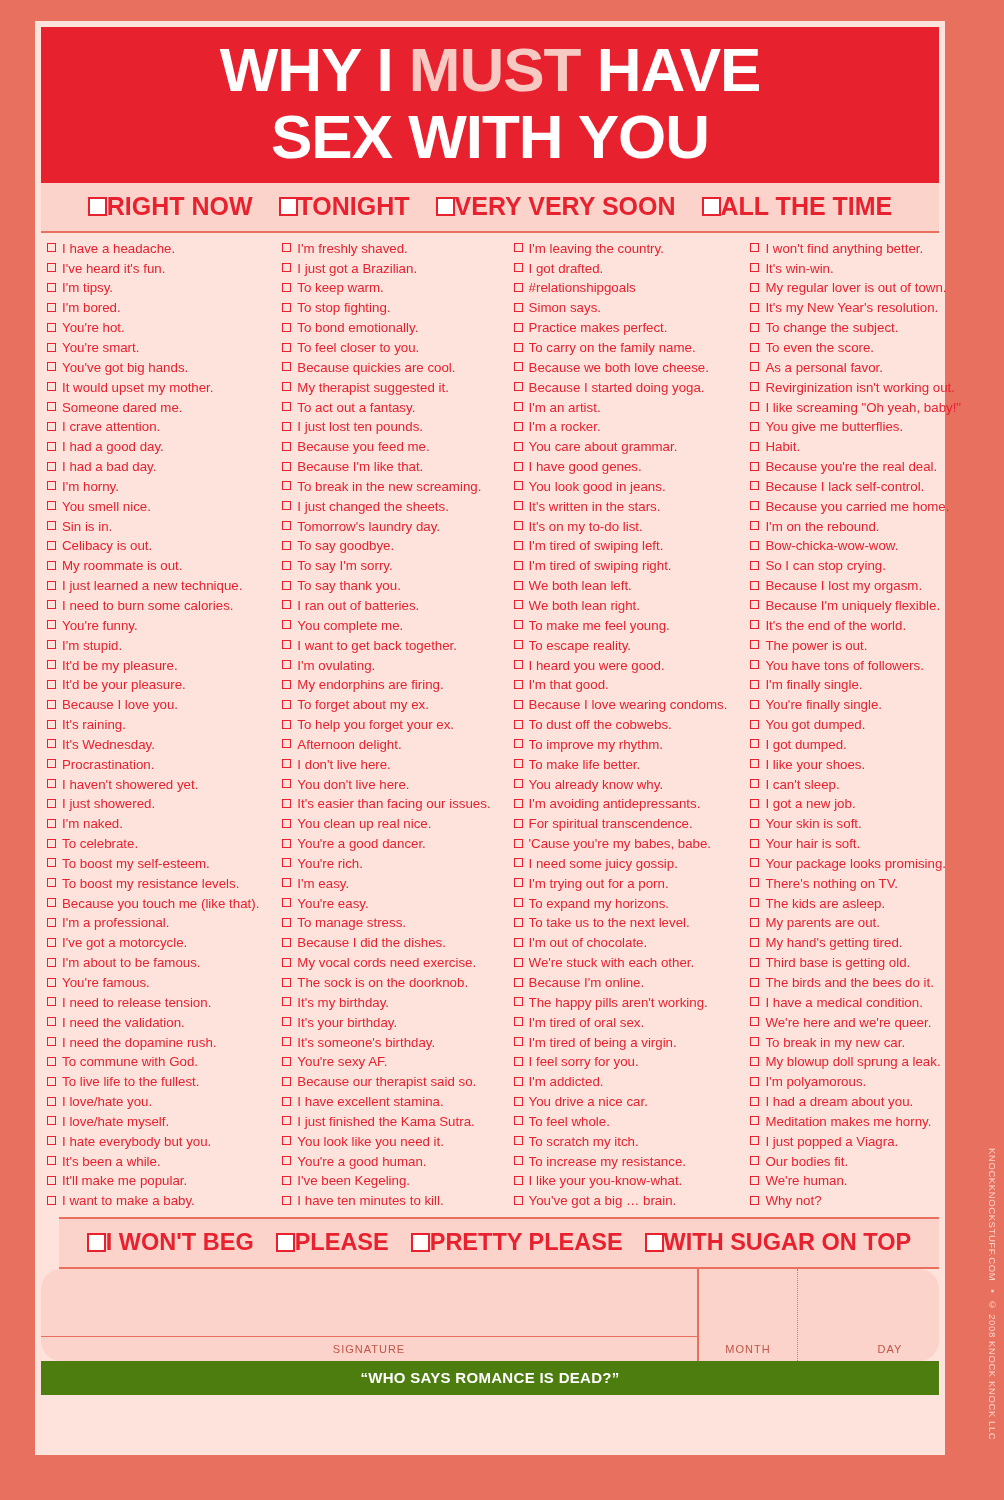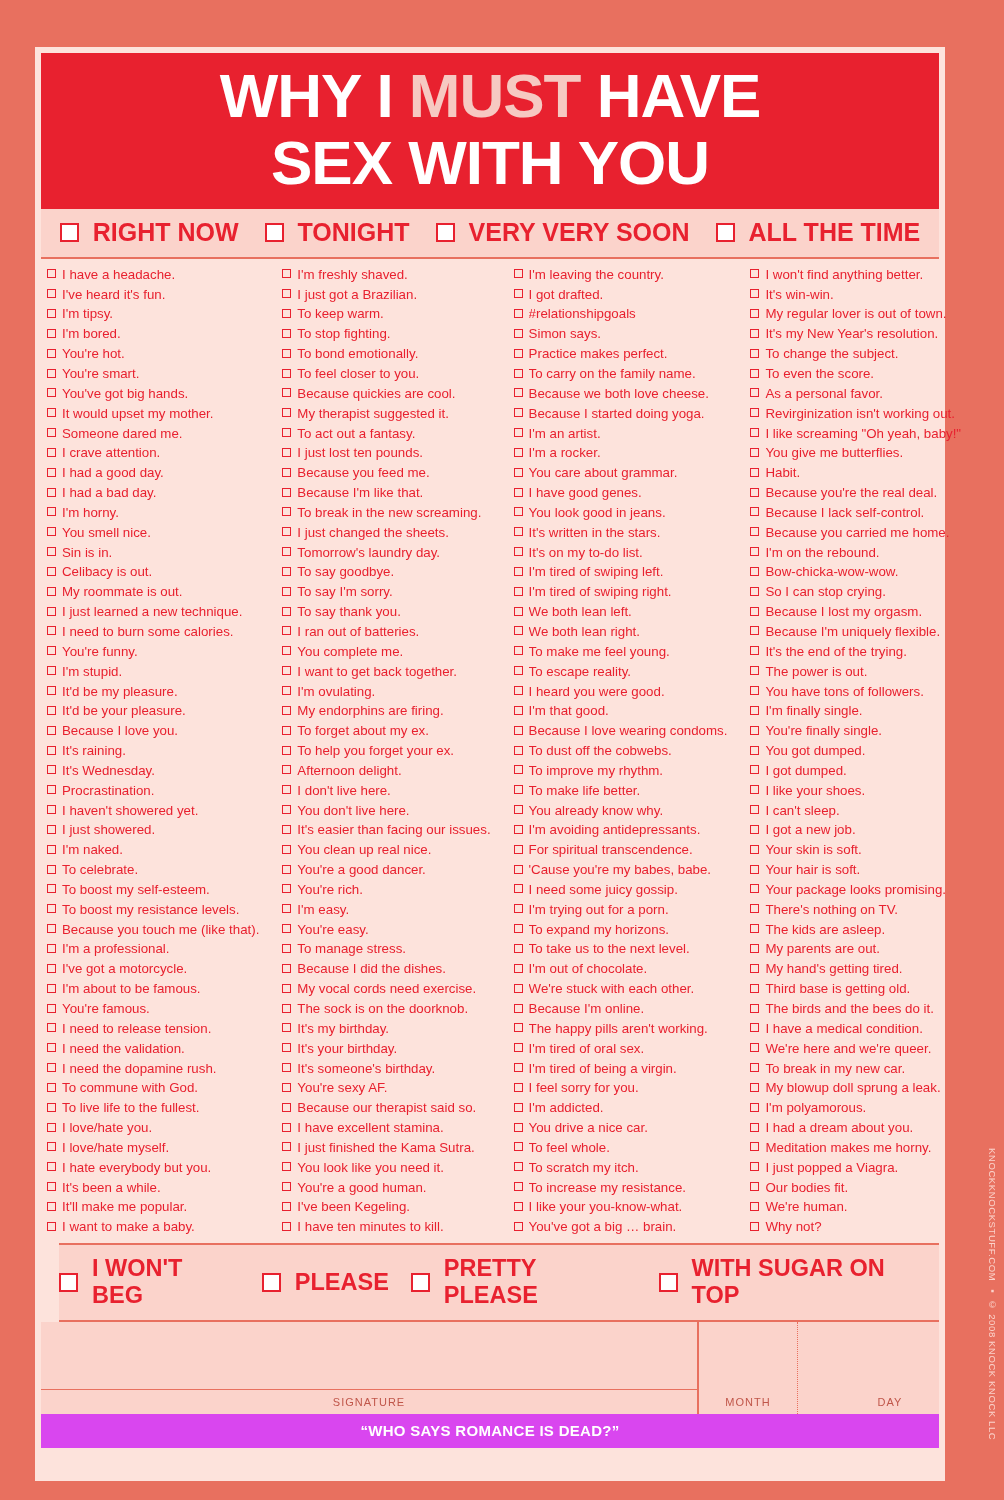--- a/index.html
+++ b/index.html
@@ -11,7 +11,7 @@
     overflow:hidden;
   }
   .page {
-    position:absolute; left:32px; top:44px;
+    position:absolute; left:32px; top:18px;
     width:916px; height:1440px;
     background:#fde3dc;
     border:3px solid #e8705f;

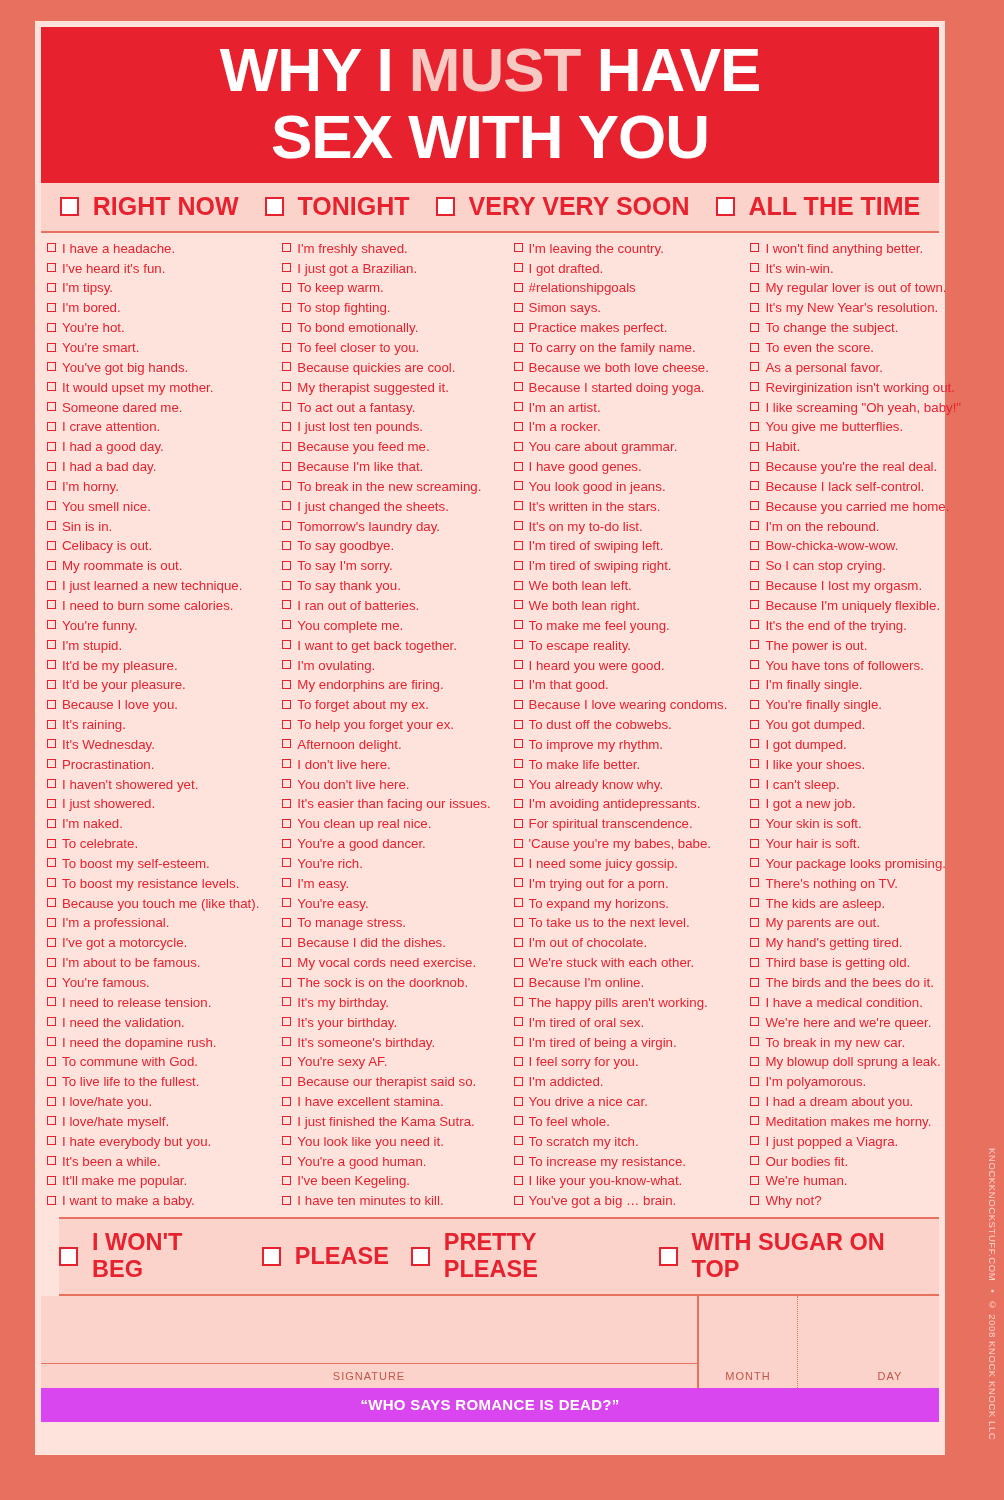--- a/index.html
+++ b/index.html
@@ -45,7 +45,7 @@
     border-bottom:2px solid #e8705f;
   }
   .opt {
-    display:flex; align-items:center; gap:14px;
+    display:flex; align-items:center; gap:0;
     color:#e8212f; font-weight:bold; font-size:25px; letter-spacing:0px;
   }
   .opt .box {

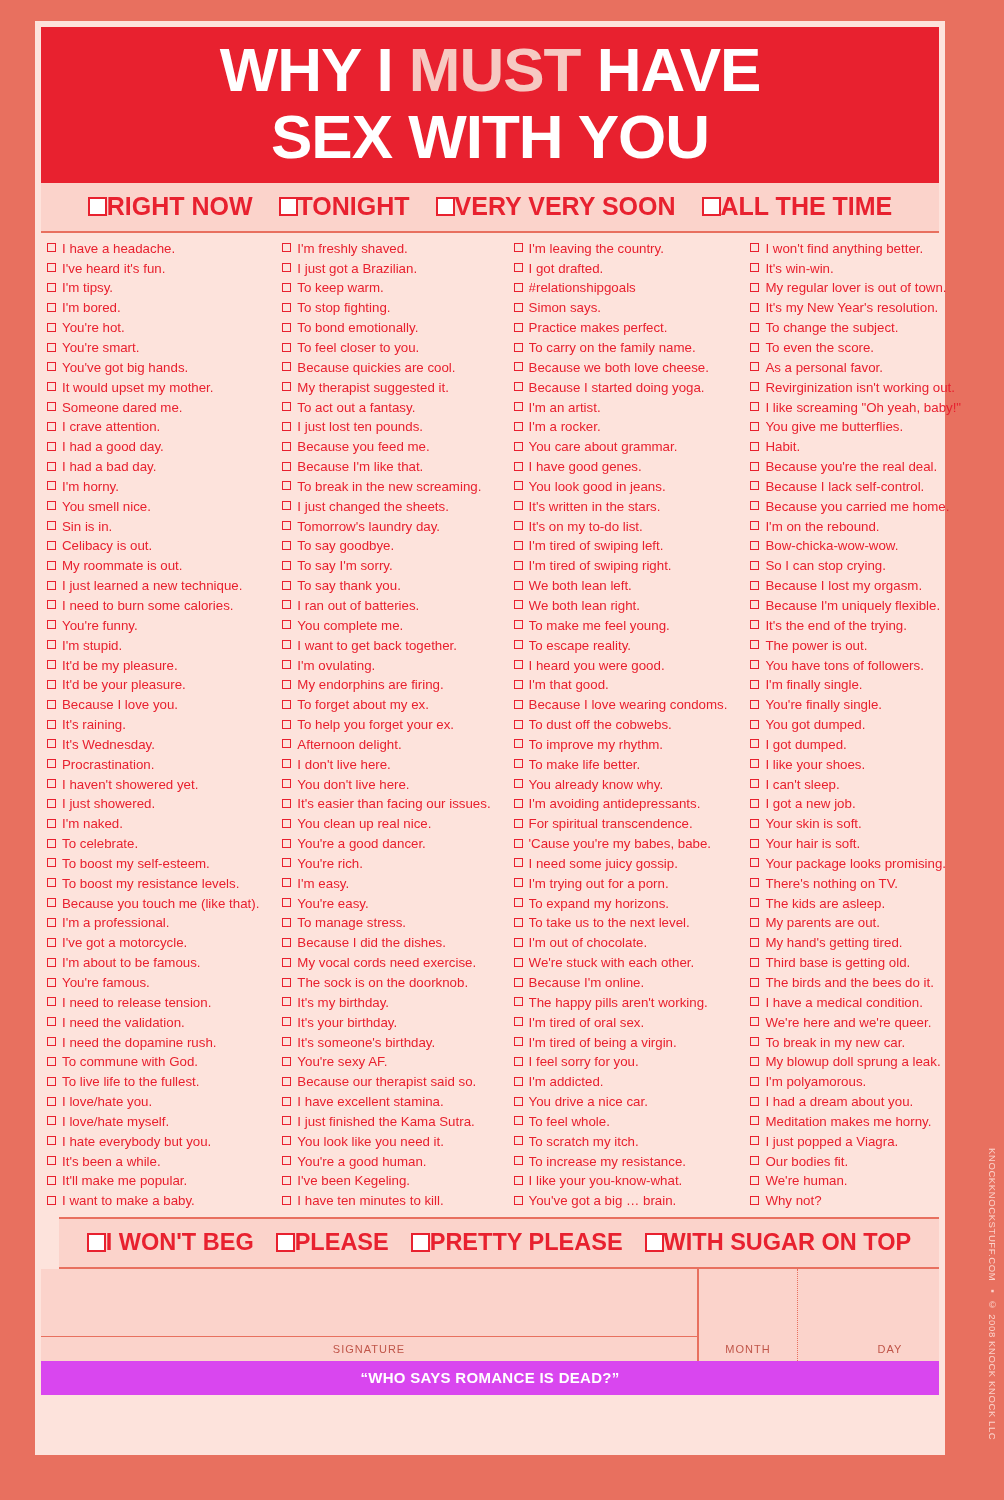--- a/index.html
+++ b/index.html
@@ -826,7 +826,7 @@
         </div>
         <div class="item">
           <span class="cb"></span>
-          <span class="tx">It's the end of the trying.</span>
+          <span class="tx">It's the end of the world.</span>
         </div>
         <div class="item">
           <span class="cb"></span>

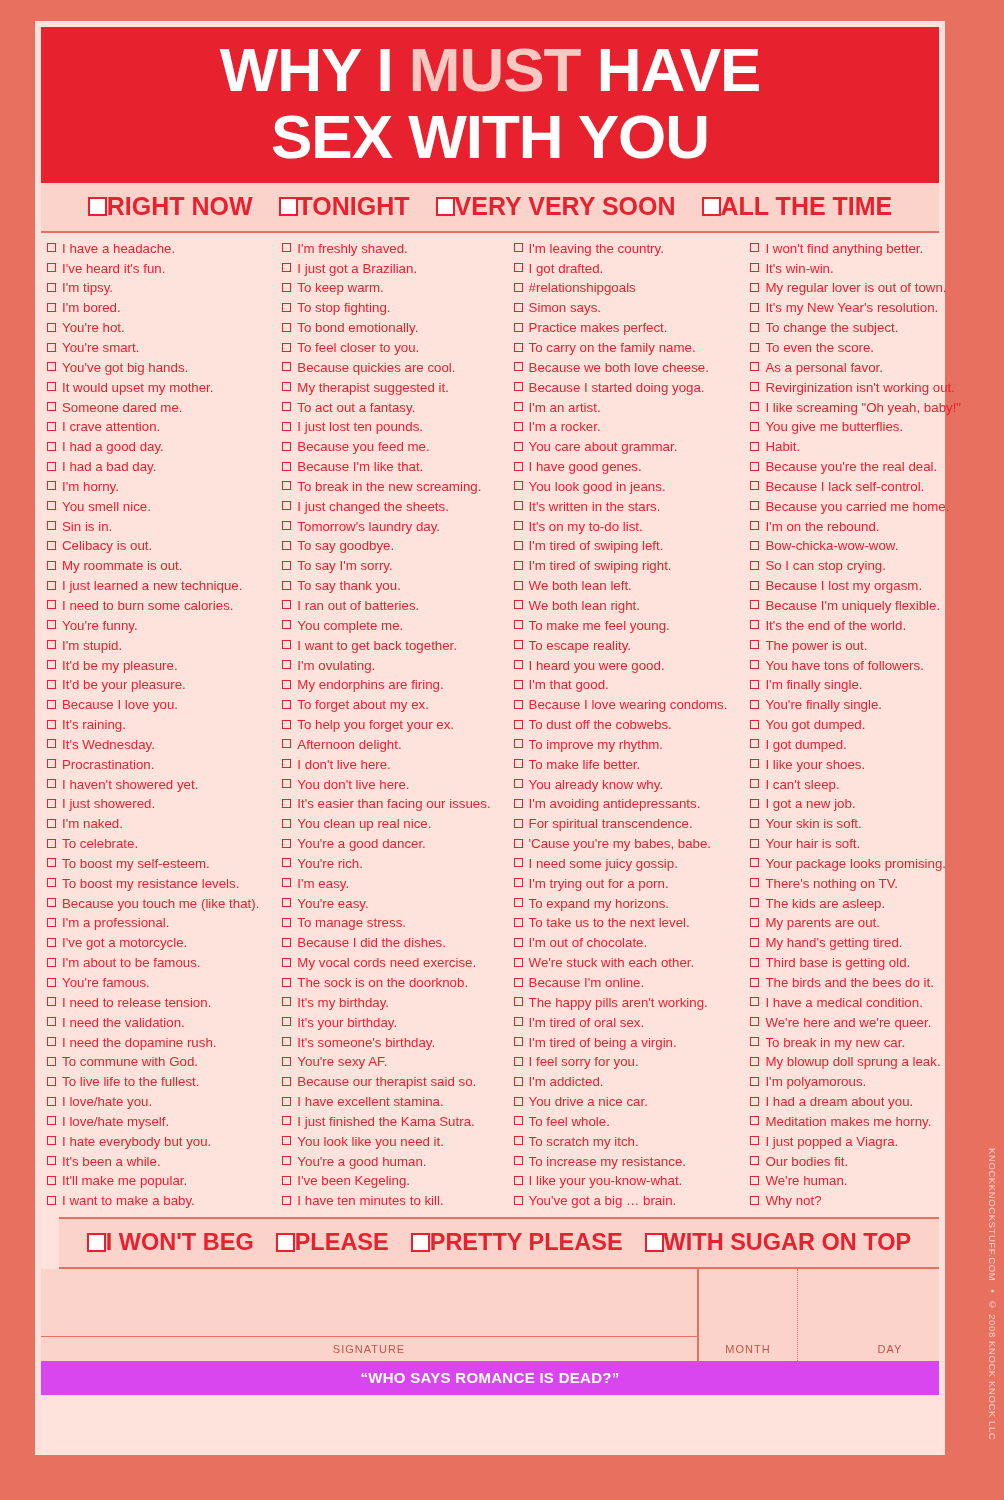--- a/index.html
+++ b/index.html
@@ -91,6 +91,7 @@
     display:flex;
     height:92px;
     background:#fbd3cb;
+    border-radius:20px;
   }
   .sigbox { flex:1; border-right:2px solid #e8705f; position:relative; }
   .datebox { width:240px; display:flex;gap:43px; }

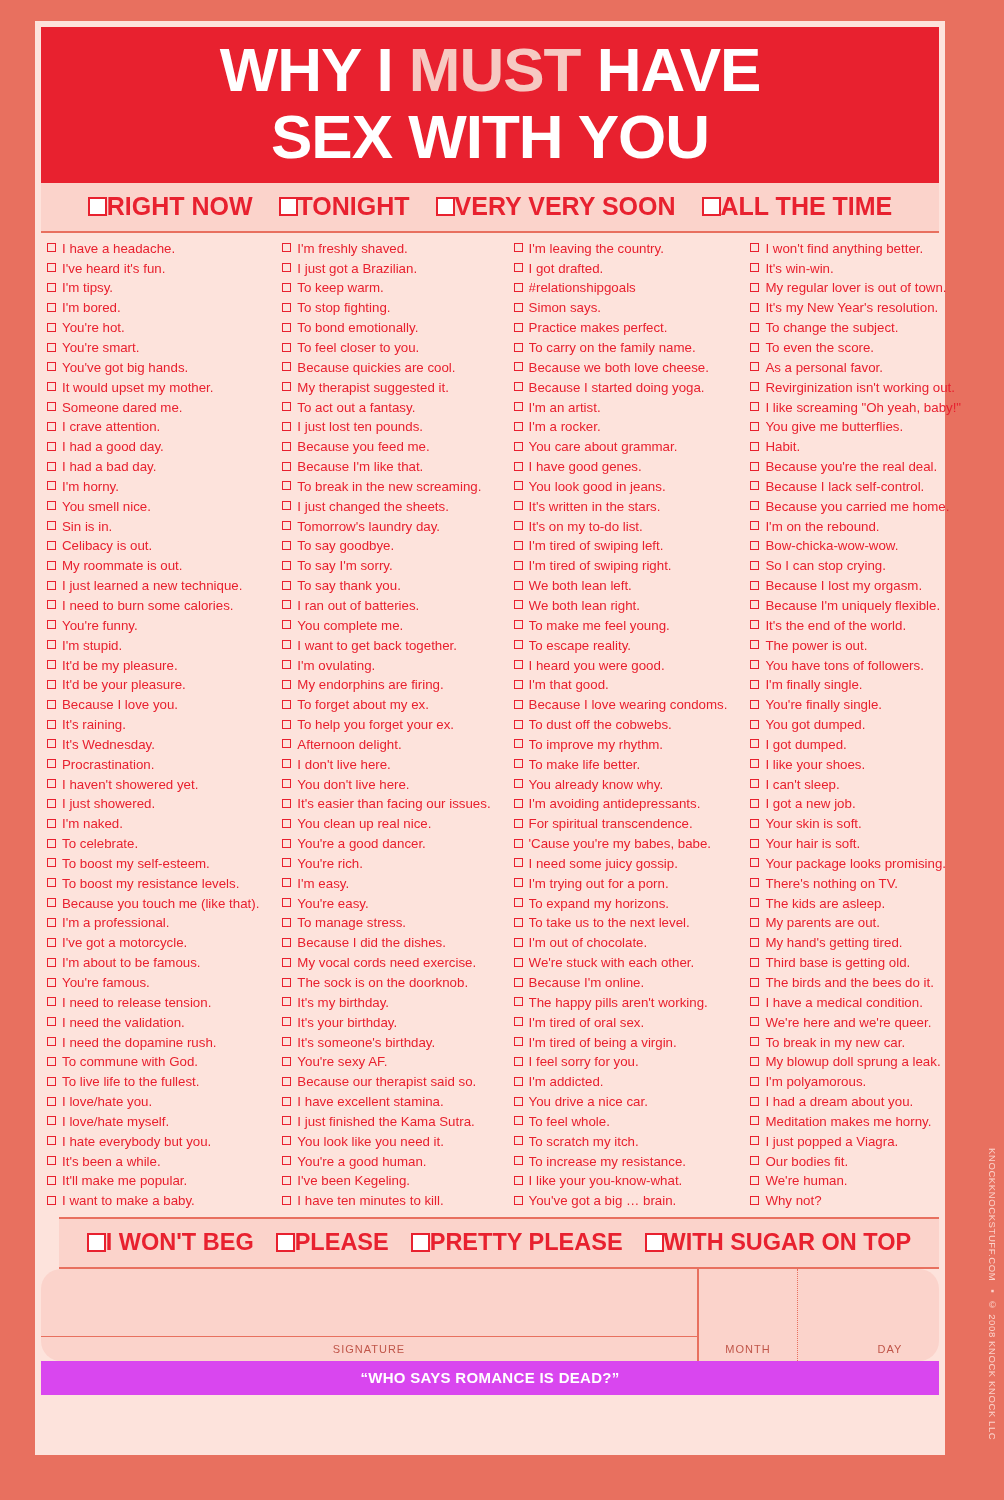--- a/index.html
+++ b/index.html
@@ -106,7 +106,7 @@
   }
   .footer {
     margin:0 6px 6px 6px;
-    background:#d946ef;
+    background:#4d7c0f;
     color:#ffffff;
     text-align:center;
     font-weight:bold;

